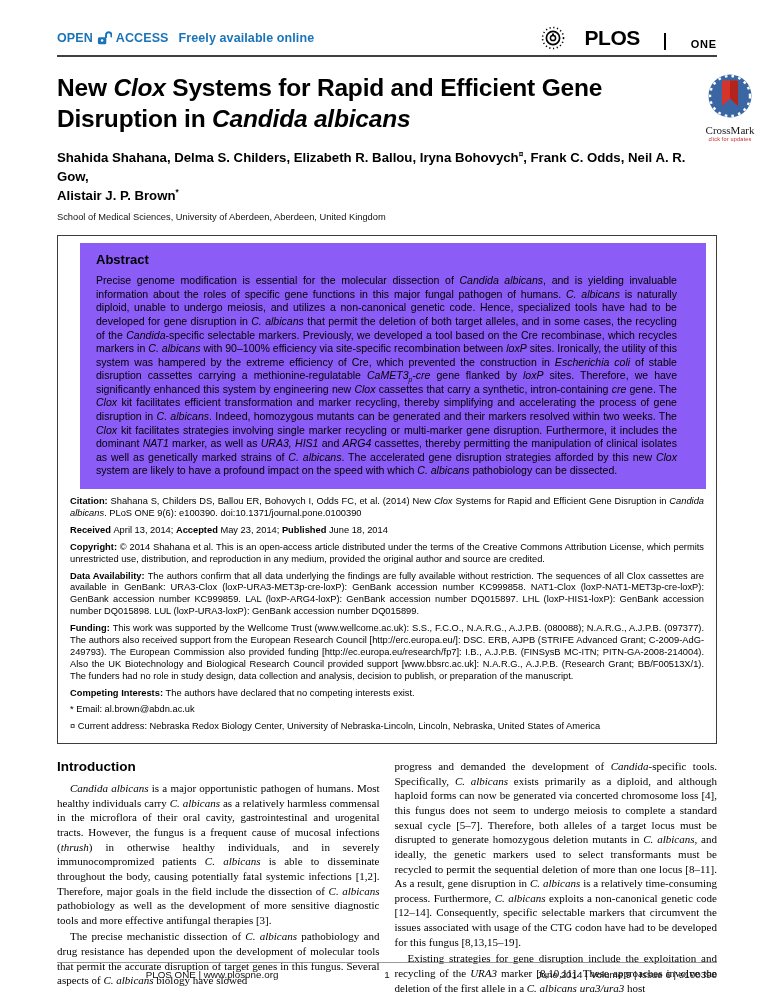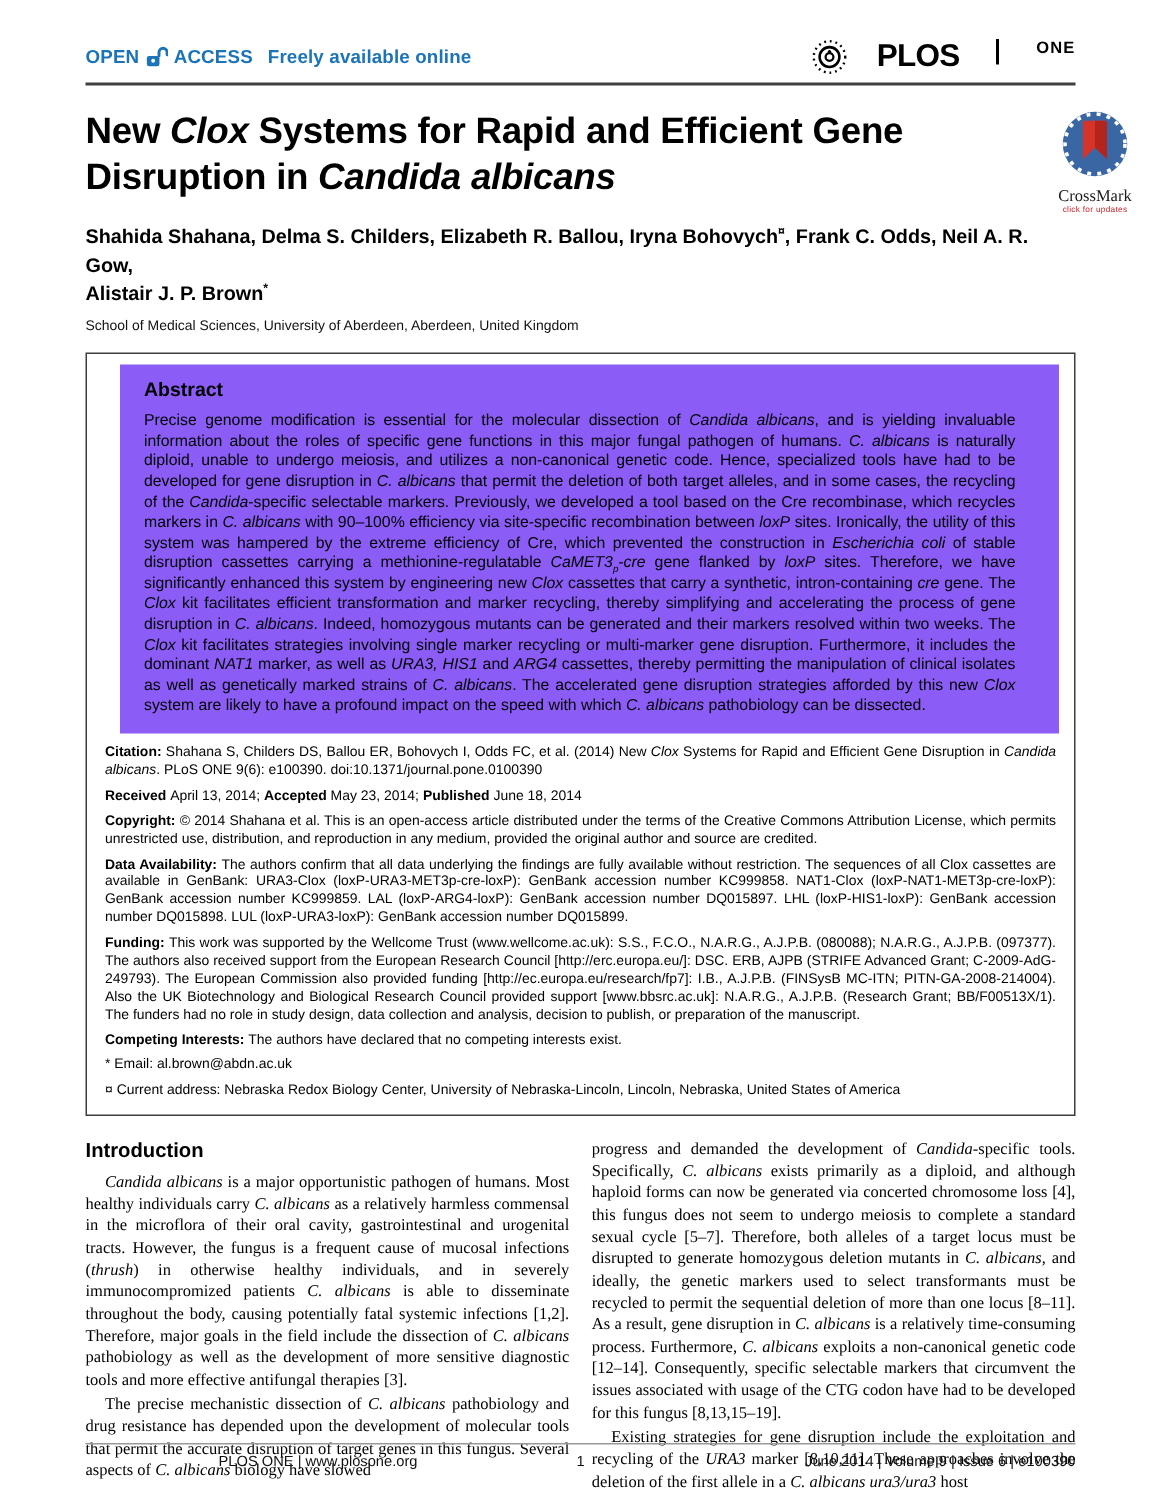--- a/index.html
+++ b/index.html
@@ -11,7 +11,7 @@
   .topbar{display:flex;justify-content:space-between;align-items:center;height:24px;}
   .oa{display:flex;align-items:center;gap:4px;color:#1b74b8;font-weight:bold;font-size:12.5px;letter-spacing:.1px;justify-content:flex-end;}
   .oa .freely{margin-left:6px;}
-  .ploslogo{display:flex;align-items:flex-start;gap:20px;}
+  .ploslogo{display:flex;align-items:flex-end;gap:20px;}
   .plos-word{font-size:21px;font-weight:900;letter-spacing:-.5px;}
   .plos-div{width:2px;height:17px;background:#000;margin:0 5px 0 4px;}
   .plos-one{font-size:11px;font-weight:bold;letter-spacing:.8px;}

